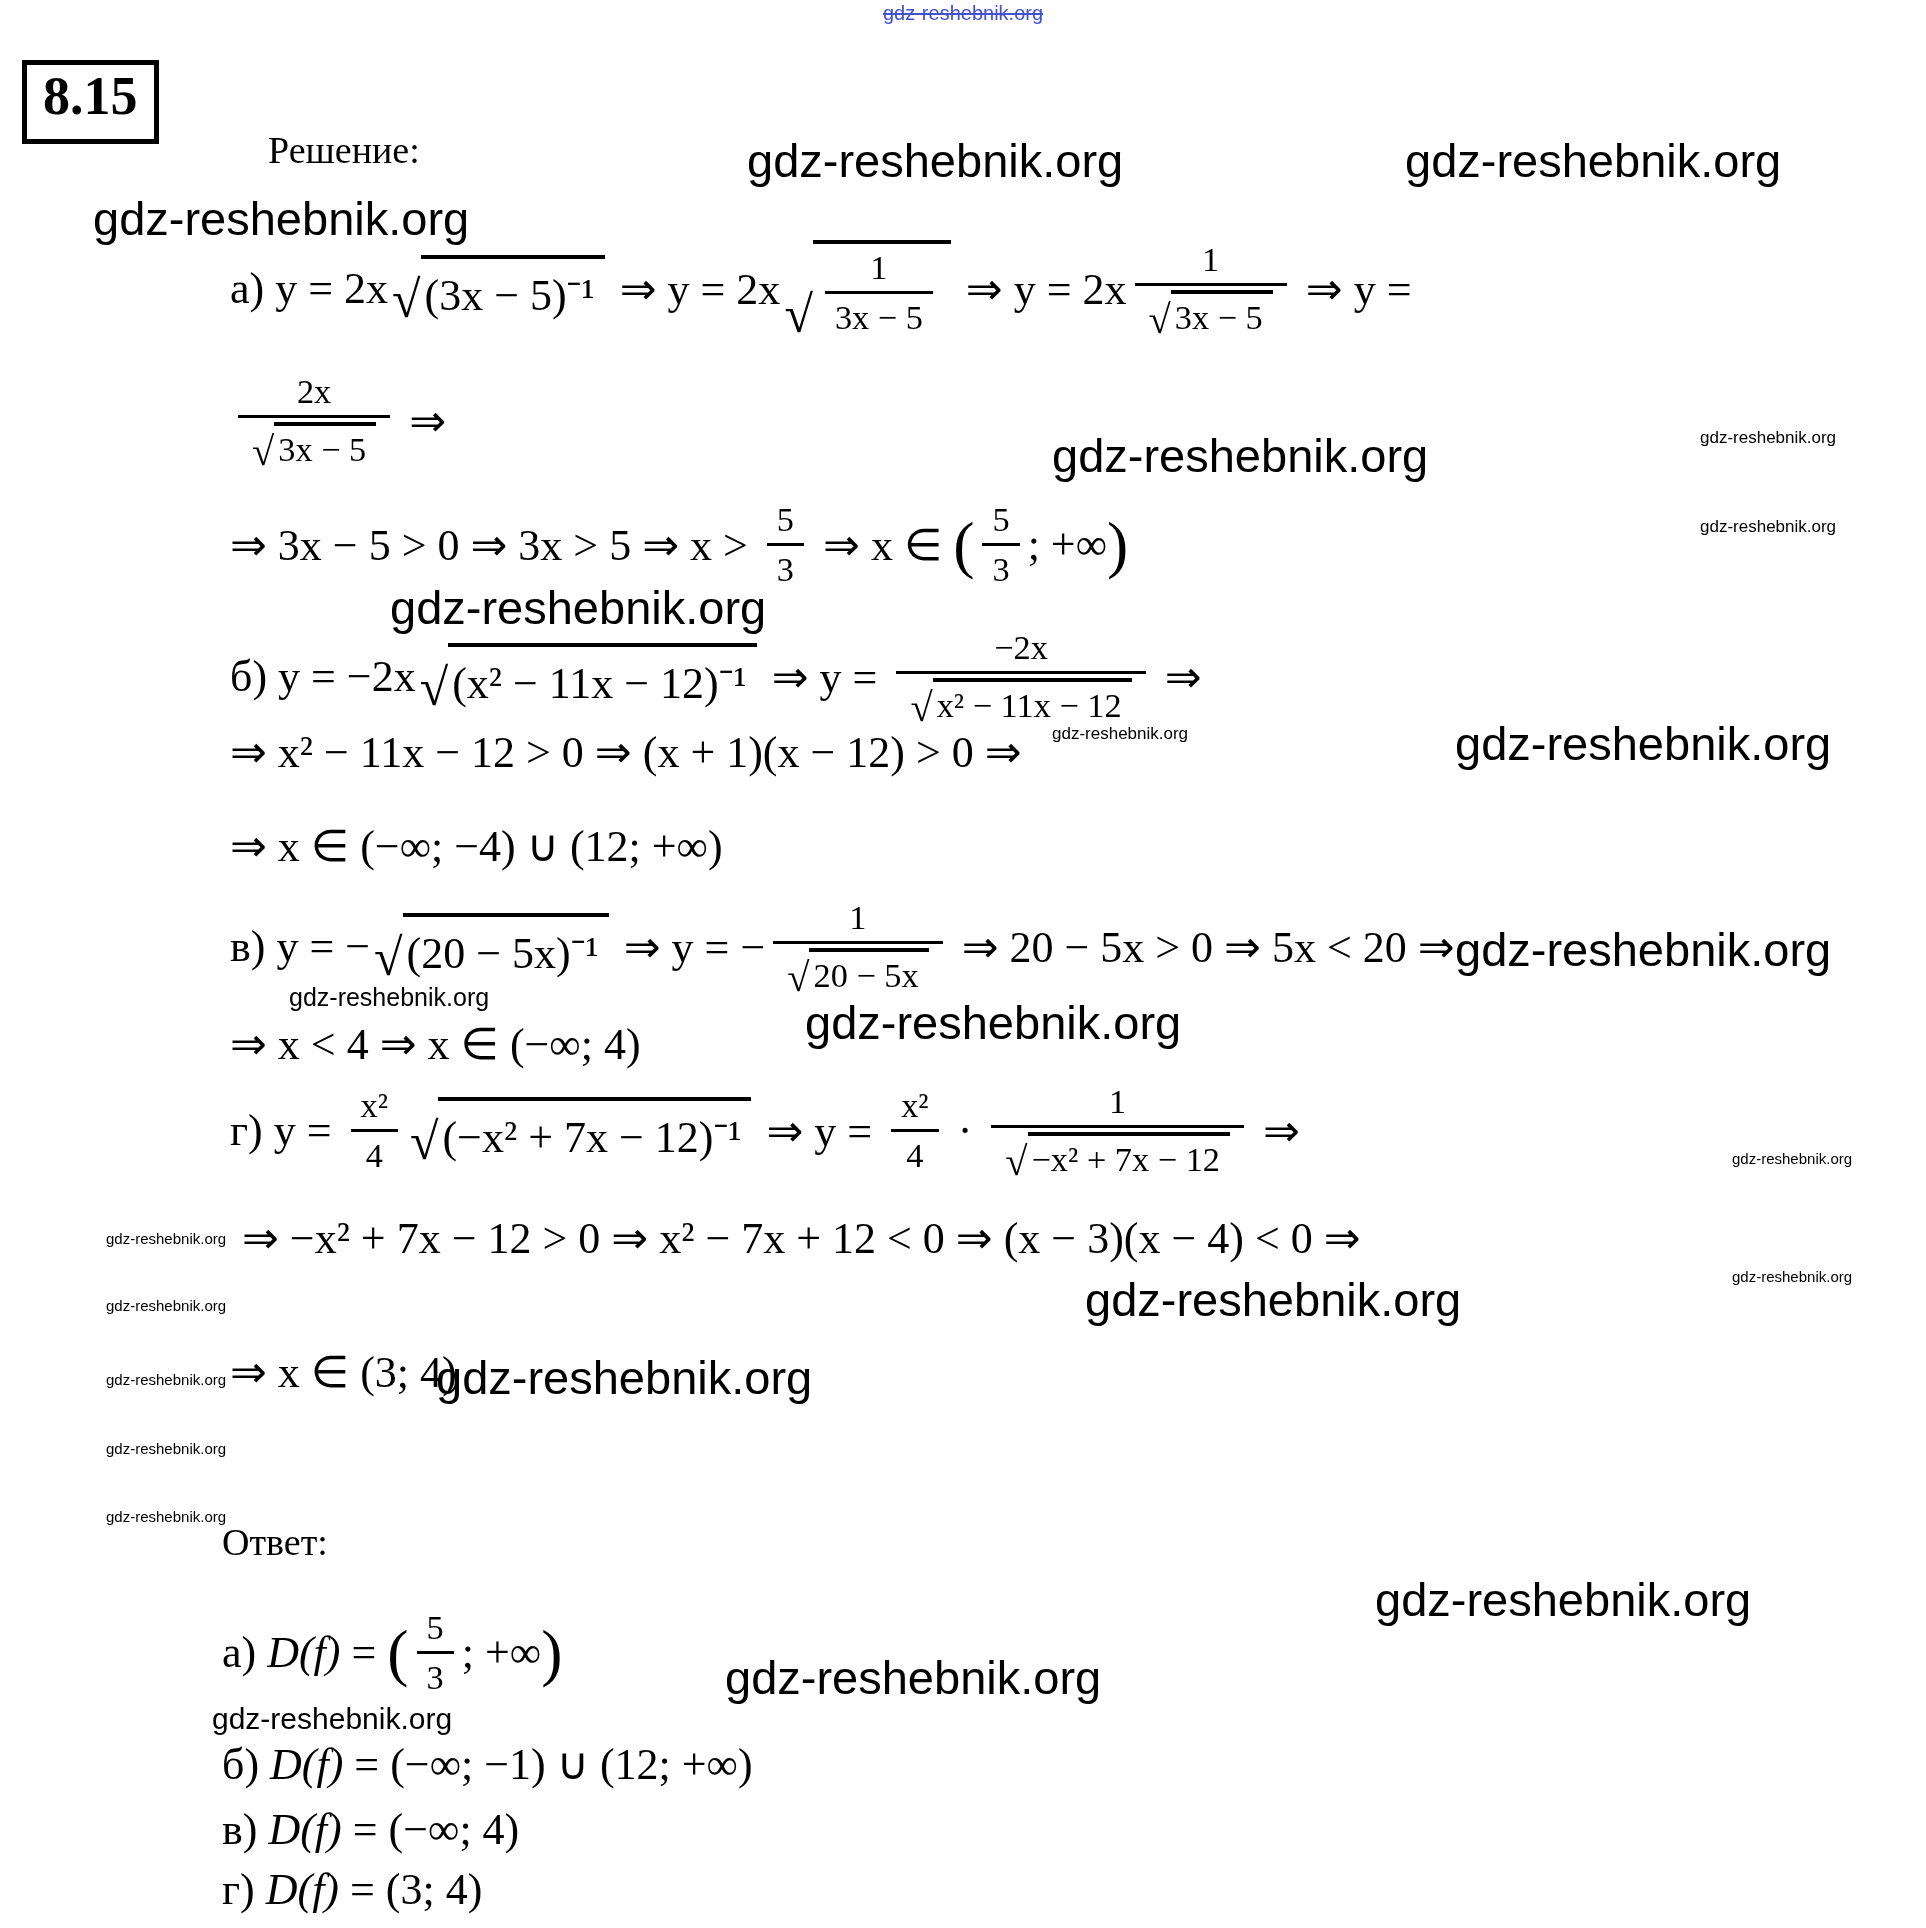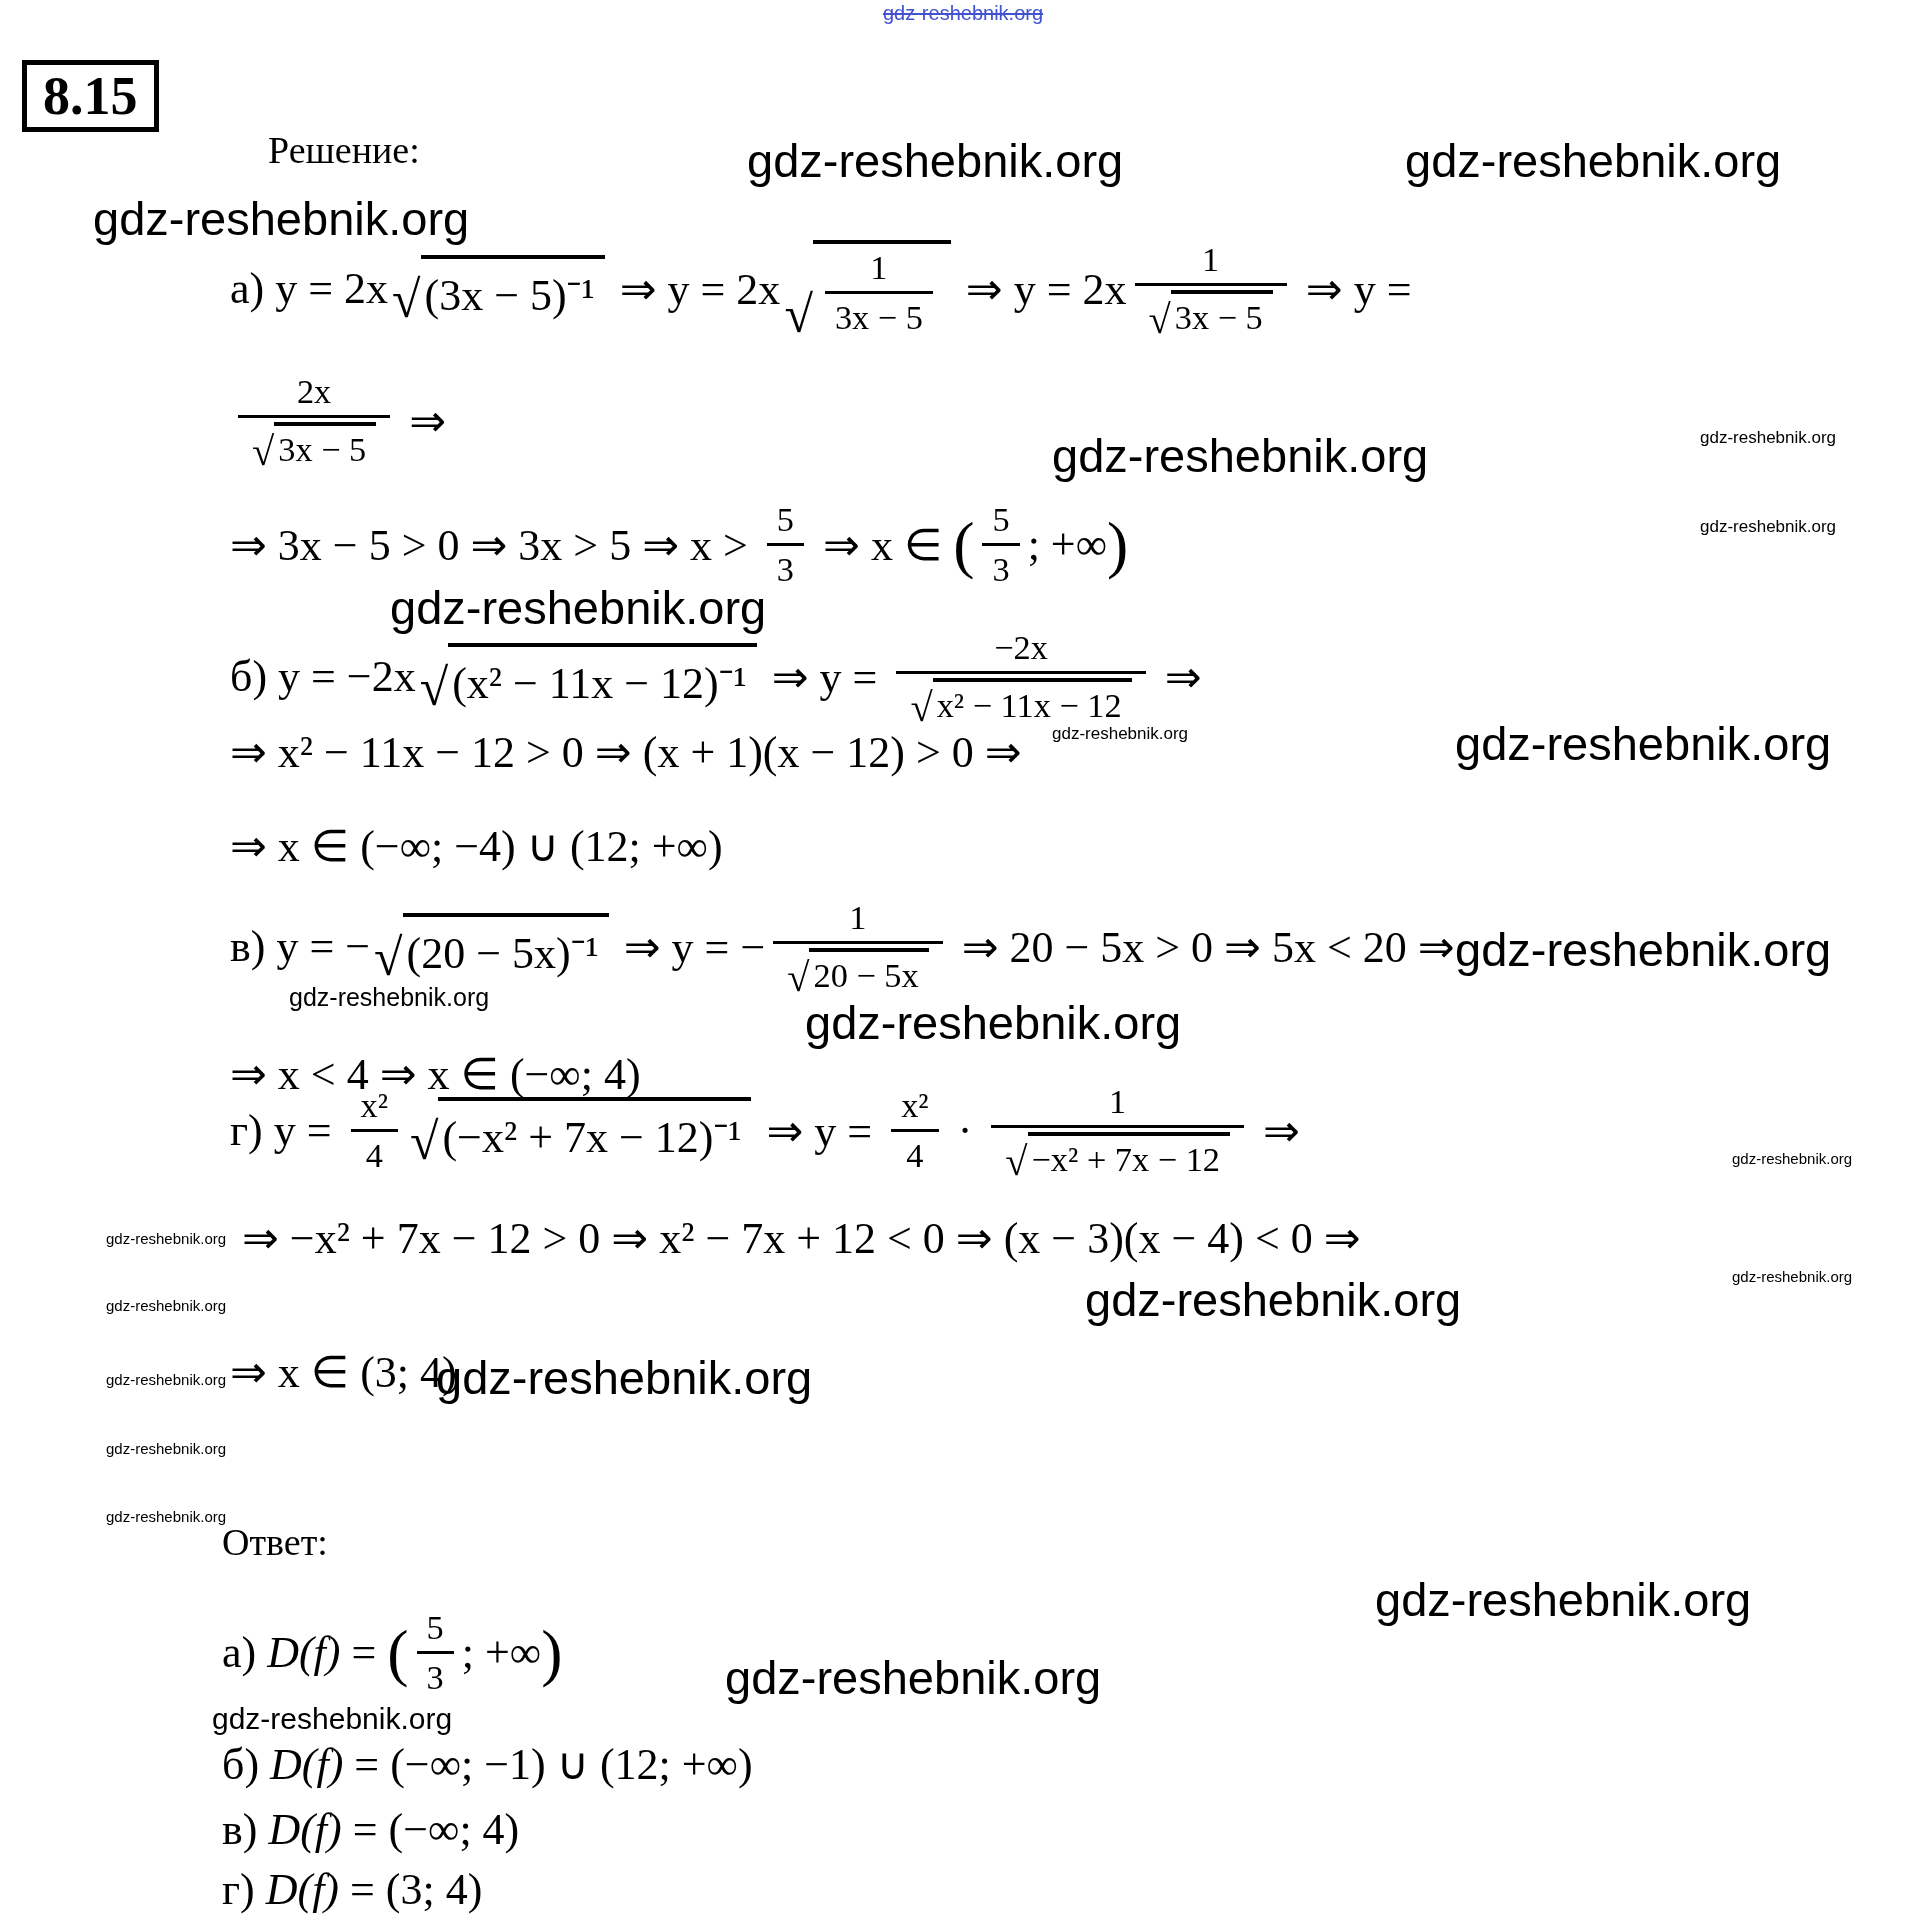--- a/index.html
+++ b/index.html
@@ -32,7 +32,7 @@
   .problem-box {
     border: 5px solid #000;
     font-weight: bold; font-size: 54px;
-    padding: 0 16px 0 16px;
+    padding: 0 16px 12px 16px;
     display: inline-block;
   }
 

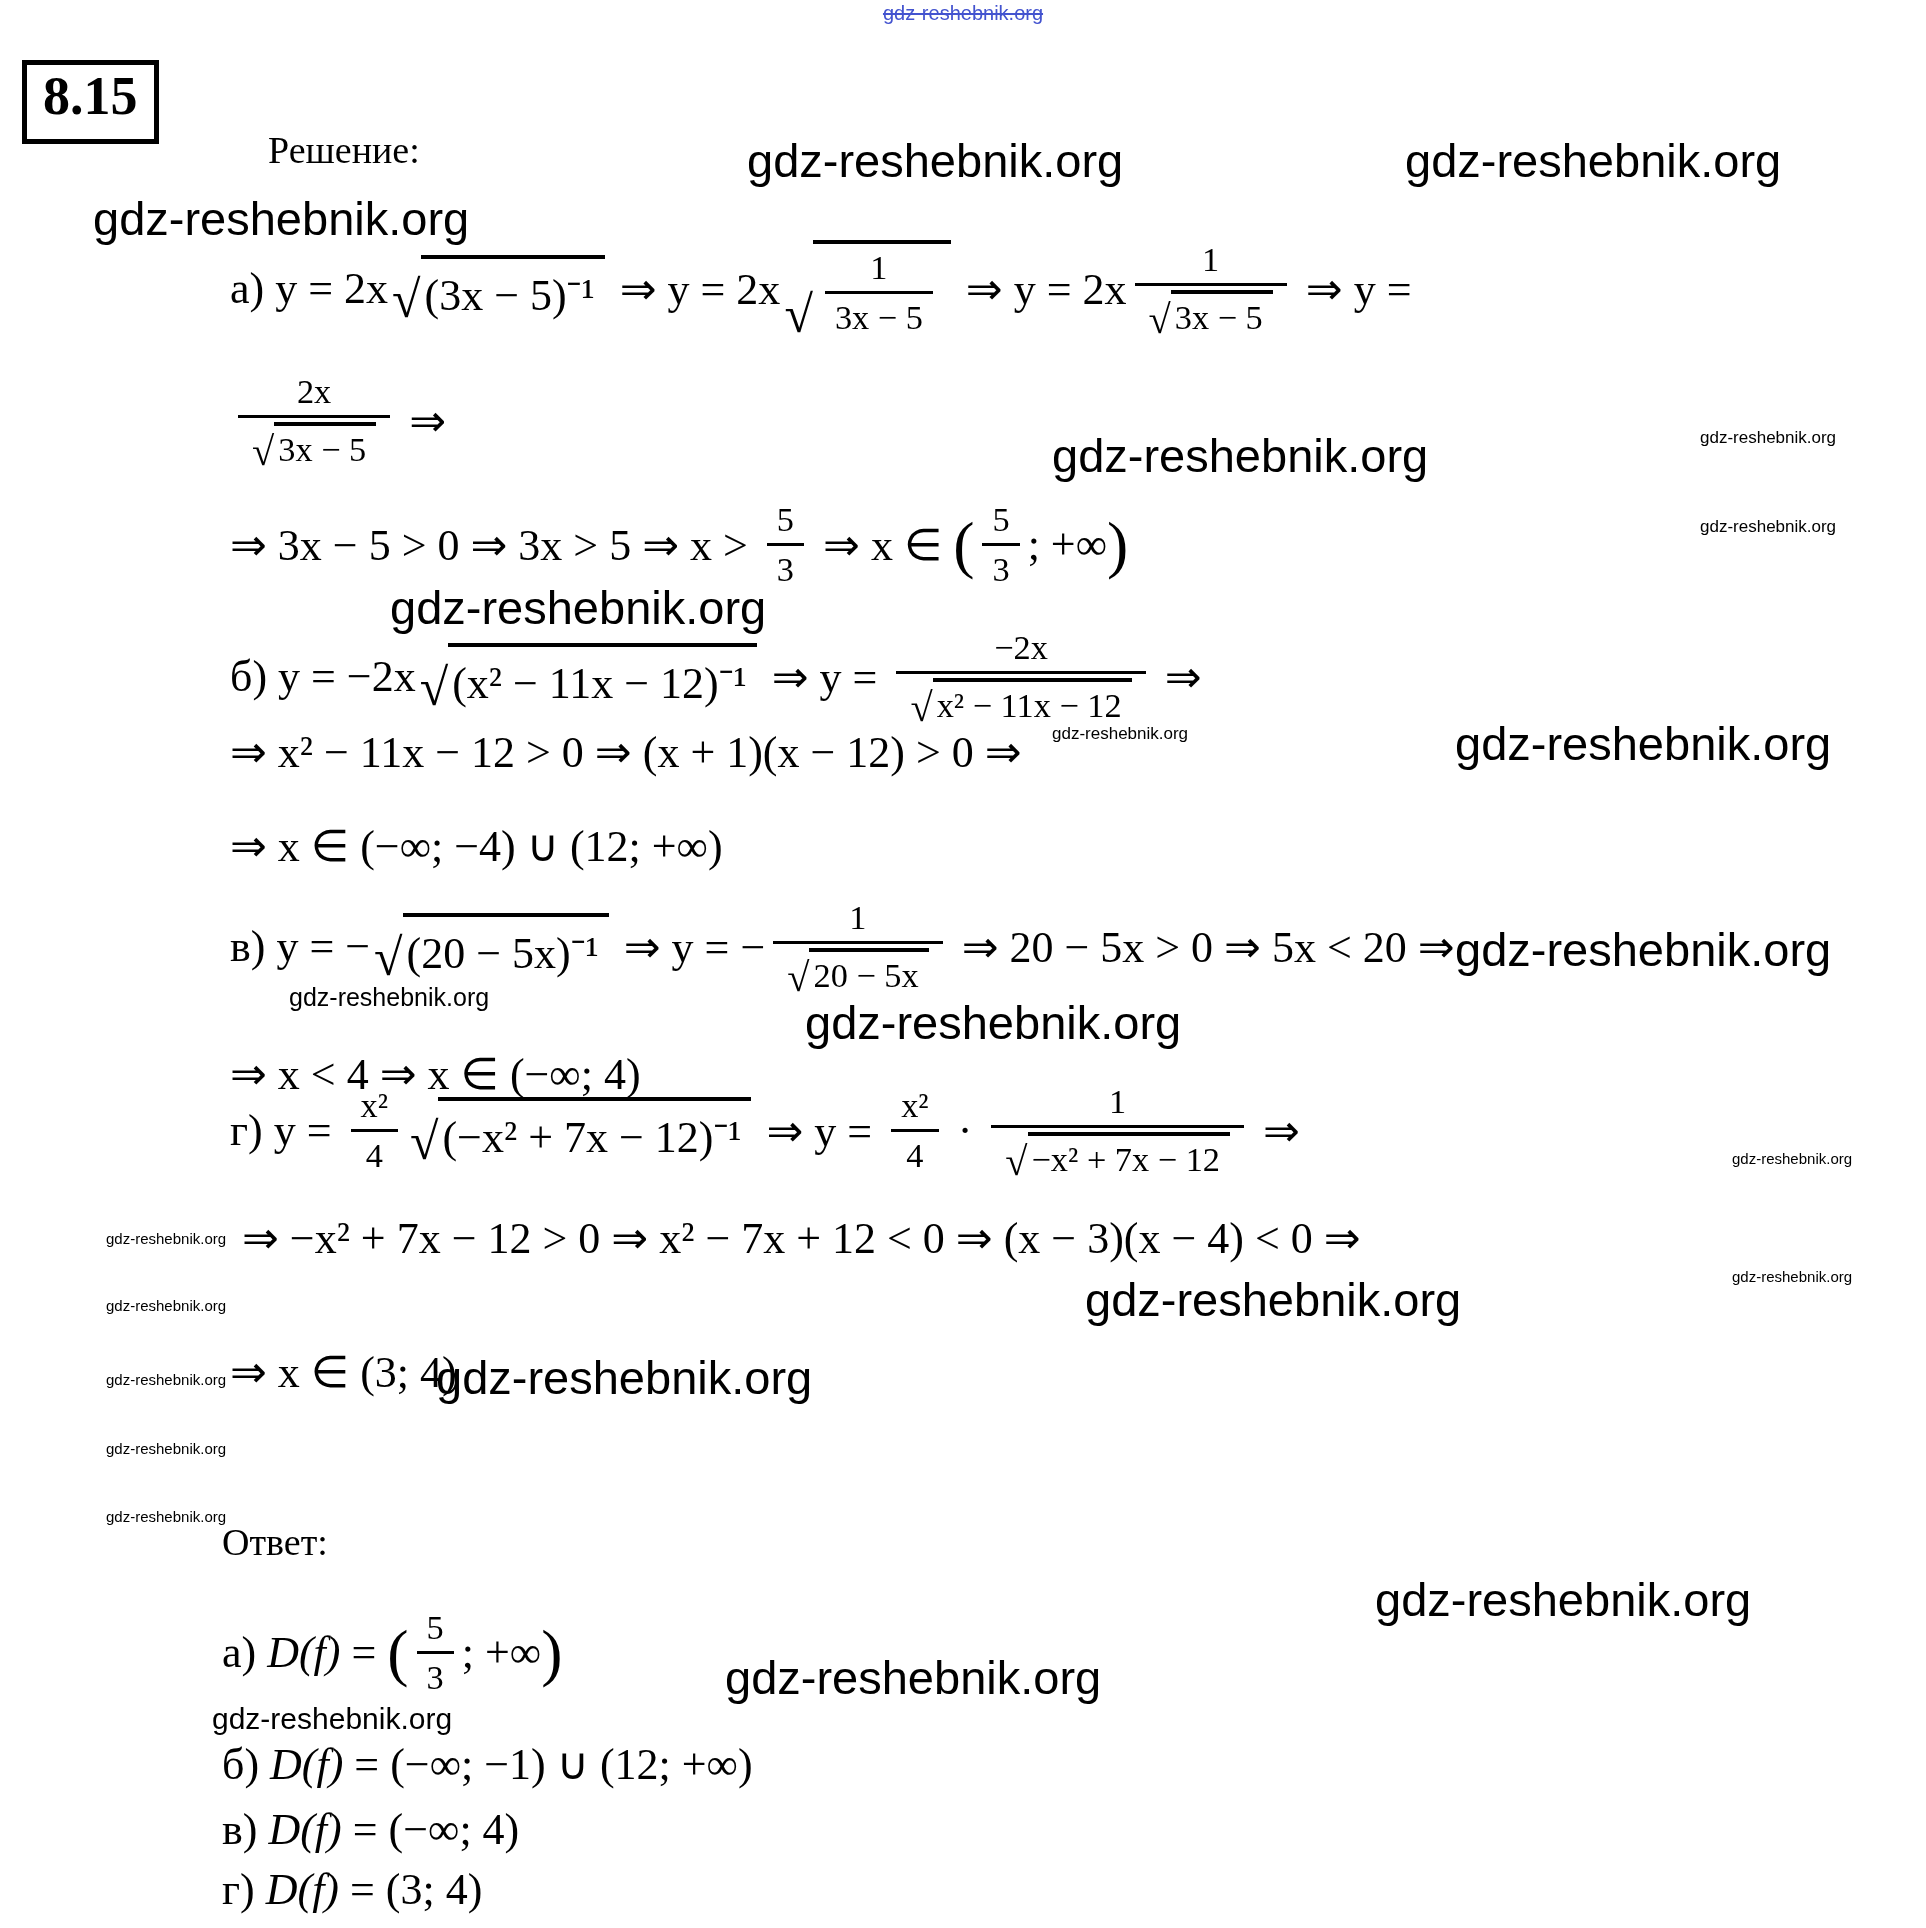--- a/index.html
+++ b/index.html
@@ -98,7 +98,7 @@
 <div class="abs wm wm-big" style="left:1455px; top:922px">gdz-reshebnik.org</div>
 <div class="abs wm wm-sm" style="left:289px; top:983px">gdz-reshebnik.org</div>
 <div class="abs wm wm-big" style="left:805px; top:995px">gdz-reshebnik.org</div>
-<div class="abs mline" style="left:230px; top:1048px"><span class="mtext">⇒ x &lt; 4 ⇒ x ∈ (−∞; 4)</span></div>
+<div class="abs mline" style="left:230px; top:1018px"><span class="mtext">⇒ x &lt; 4 ⇒ x ∈ (−∞; 4)</span></div>
 
 <div class="abs mline" style="left:230px; top:1082px"><span class="mtext">г) y = </span><span class="frac"><span class="fnum"><span class="mtext">x²</span></span><span class="fden"><span class="mtext">4</span></span></span><span class="sqrt"><span class="radsign">√</span><span class="radicand"><span class="mtext">(−x² + 7x − 12)⁻¹</span></span></span><span class="mtext"> ⇒ y = </span><span class="frac"><span class="fnum"><span class="mtext">x²</span></span><span class="fden"><span class="mtext">4</span></span></span><span class="mtext"> · </span><span class="frac"><span class="fnum"><span class="mtext">1</span></span><span class="fden"><span class="sqrt"><span class="radsign">√</span><span class="radicand"><span class="mtext">−x² + 7x − 12</span></span></span></span></span><span class="mtext"> ⇒</span></div>
 <div class="abs wm wm-micro" style="left:1732px; top:1150px">gdz-reshebnik.org</div>

